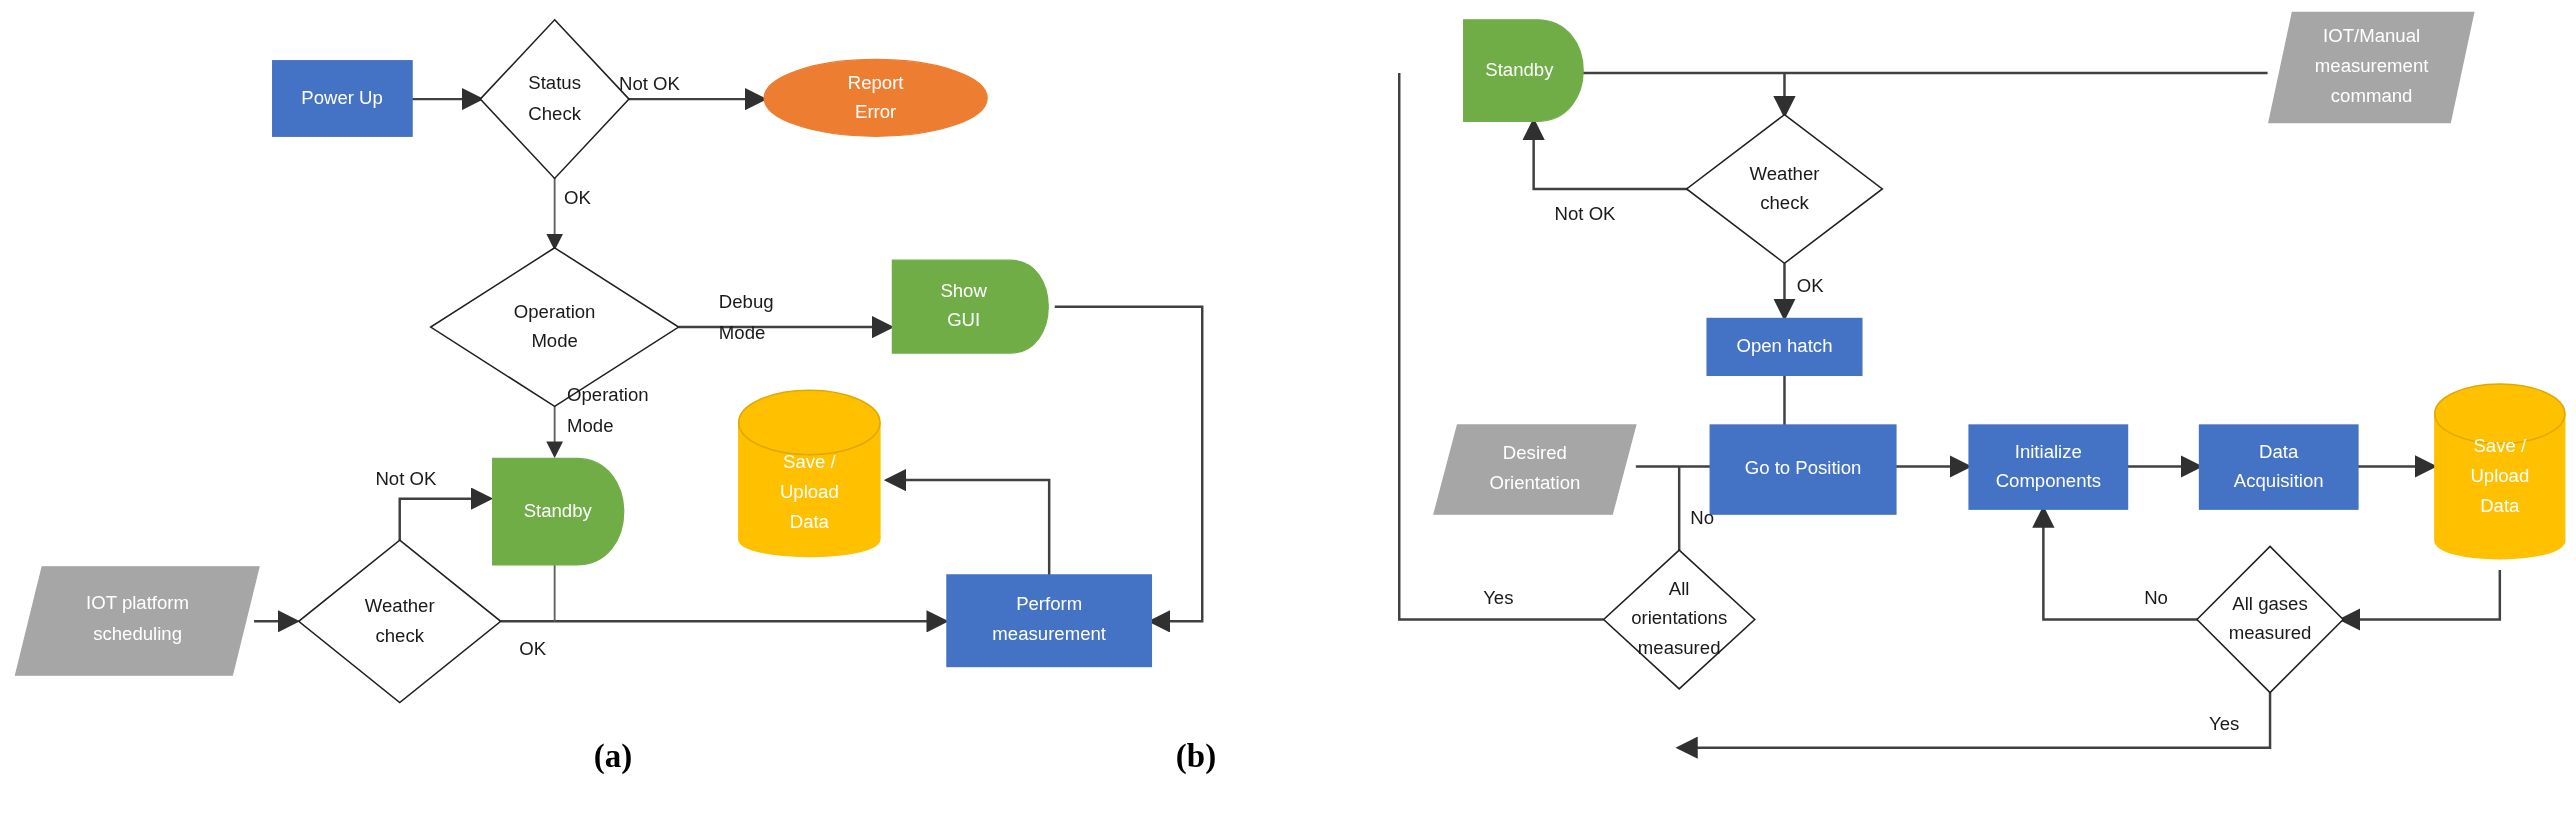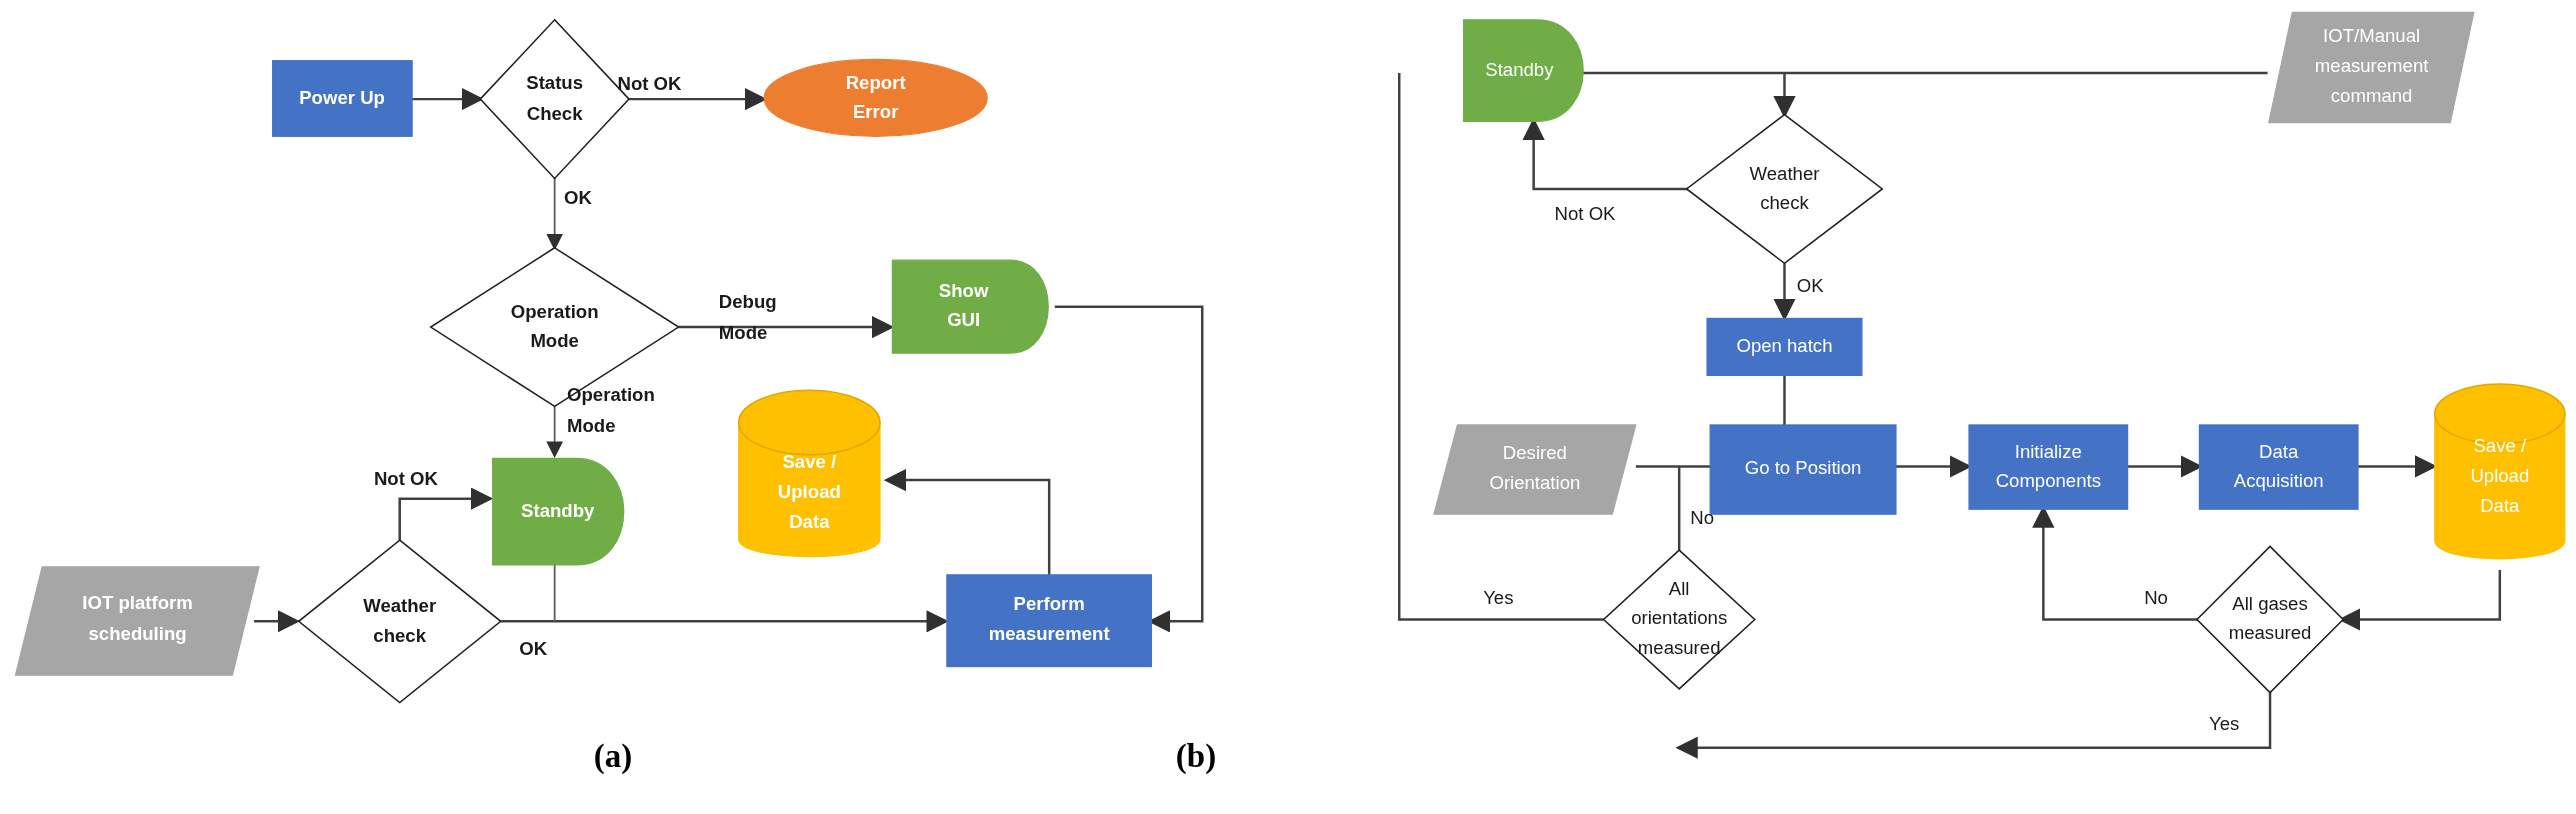--- a/index.html
+++ b/index.html
@@ -24,7 +24,7 @@
     top: 0;
     height: 814px;
   }
-  #panel-a { left: 0; width: 1289px; font-weight: bold; }
+  #panel-a { left: 0; width: 1289px; }
   #panel-b { left: 1289px; width: 1287px; }
 
   svg.flow {

